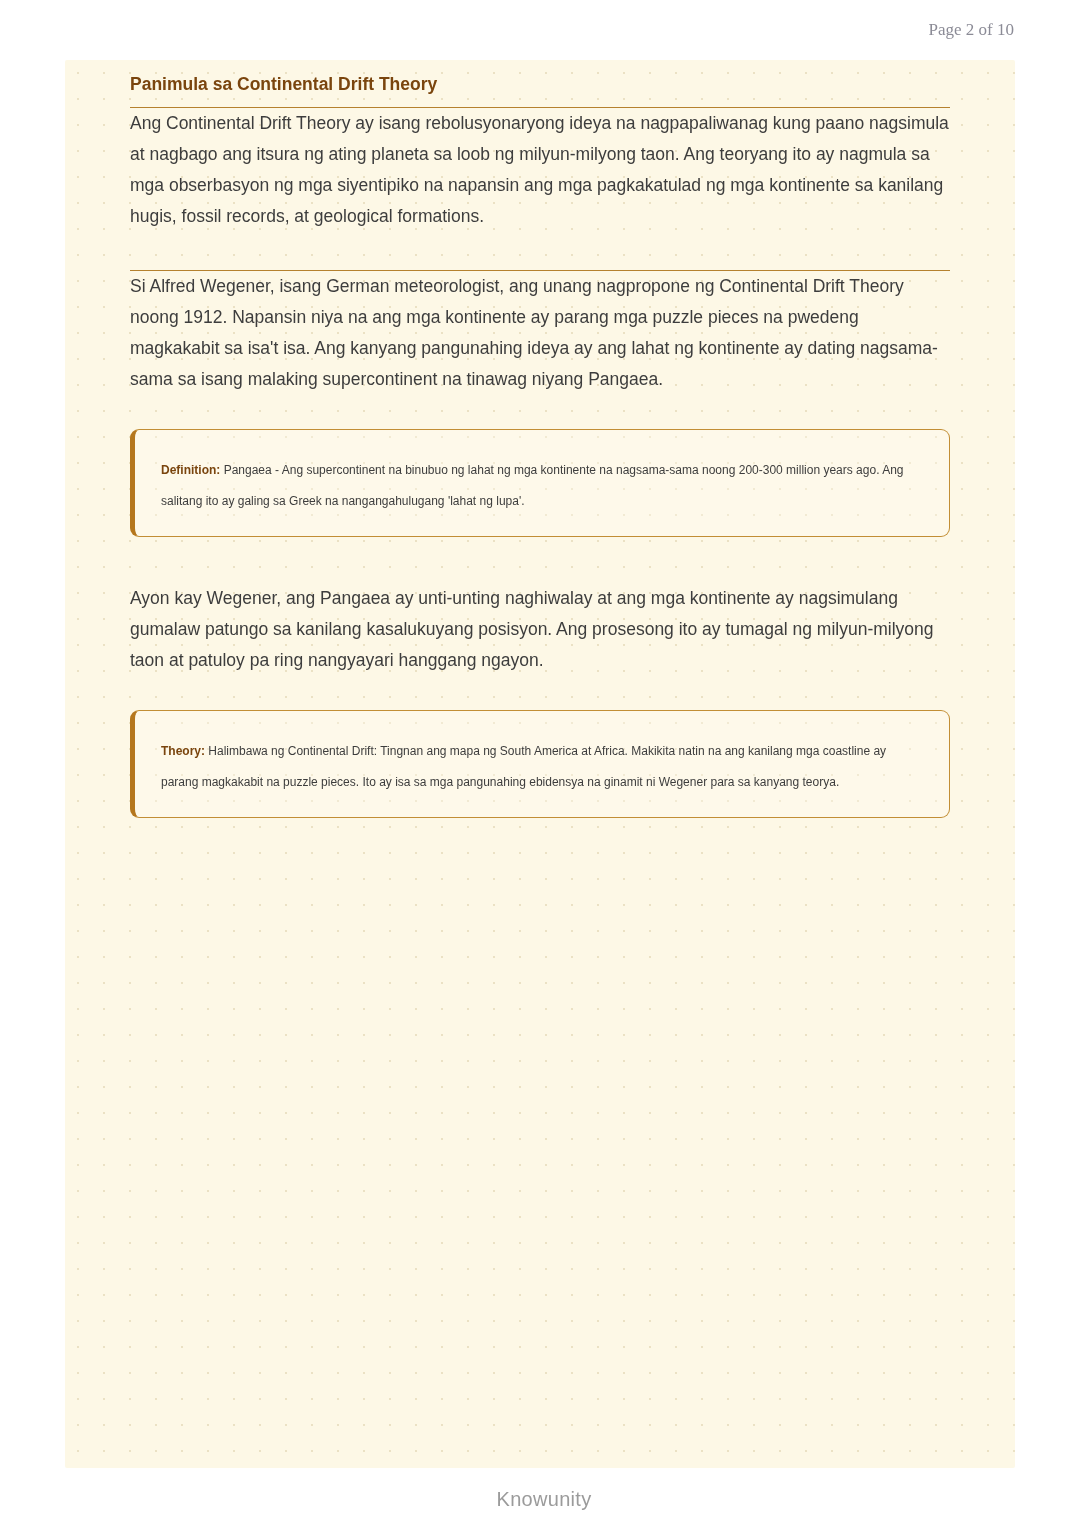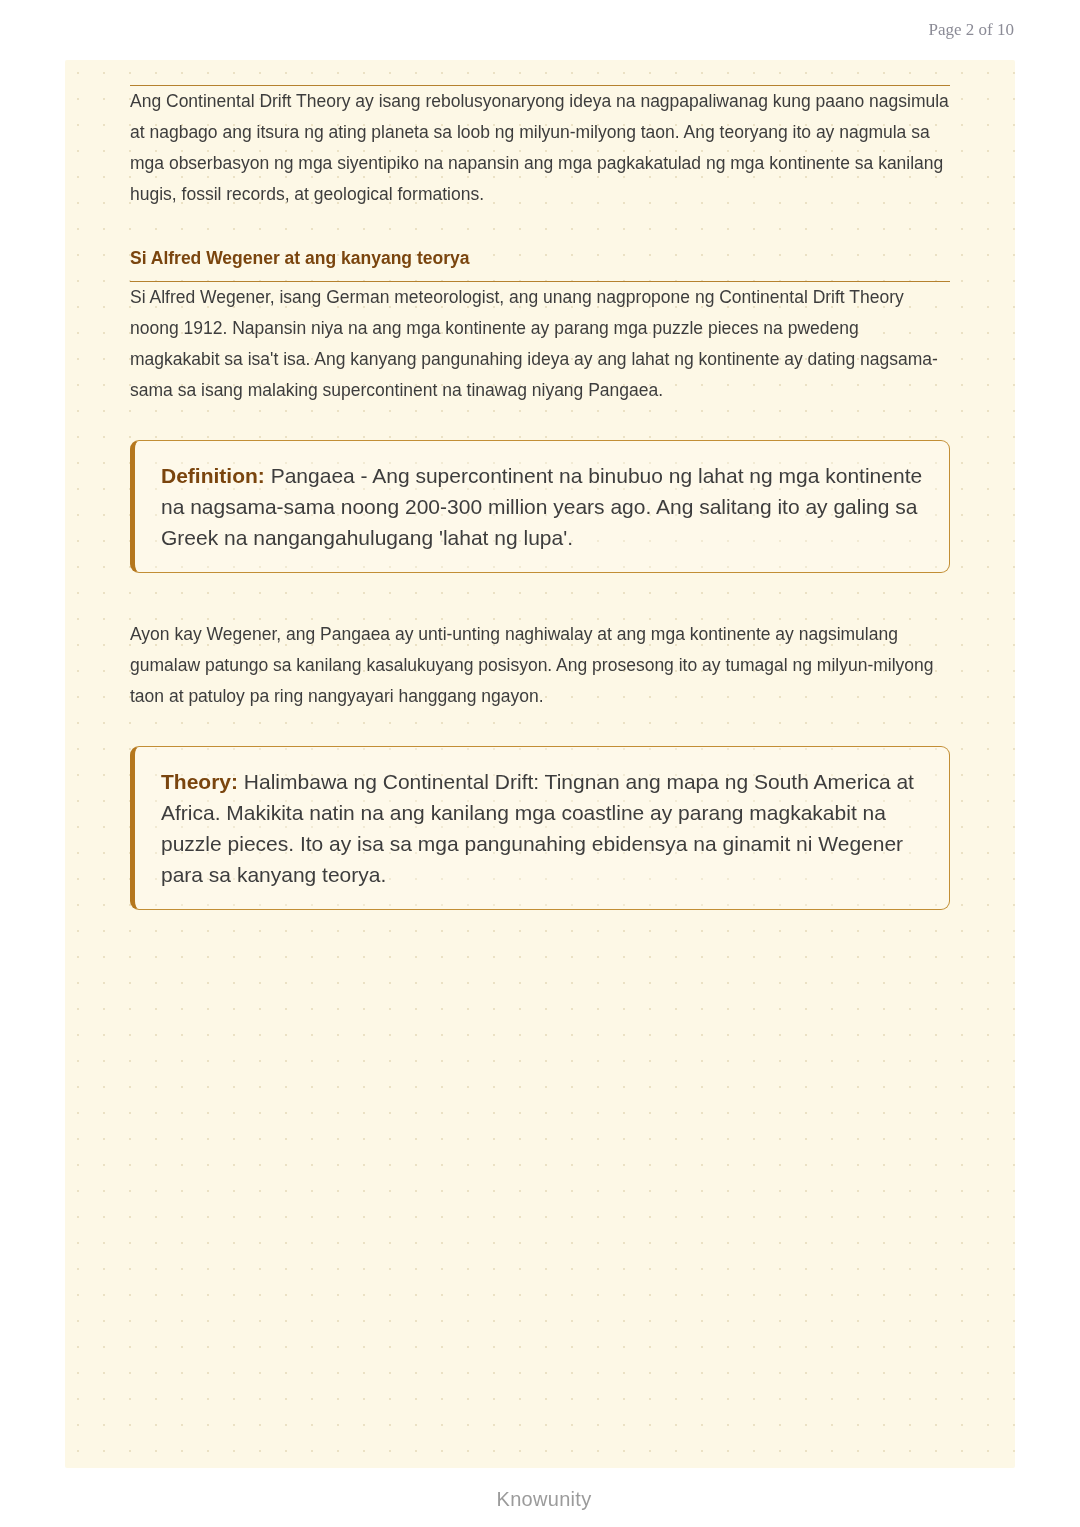--- a/index.html
+++ b/index.html
@@ -104,6 +104,7 @@
   <div class="page">
 
     <section>
+      <h2 class="heading">Panimula sa Continental Drift Theory</h2>
       <hr class="heading-rule">
       <p class="para">Ang Continental Drift Theory ay isang rebolusyonaryong ideya na nagpapaliwanag kung paano nagsimula at nagbago ang itsura ng ating planeta sa loob ng milyun-milyong taon. Ang teoryang ito ay nagmula sa mga obserbasyon ng mga siyentipiko na napansin ang mga pagkakatulad ng mga kontinente sa kanilang hugis, fossil records, at geological formations.</p>
     </section>

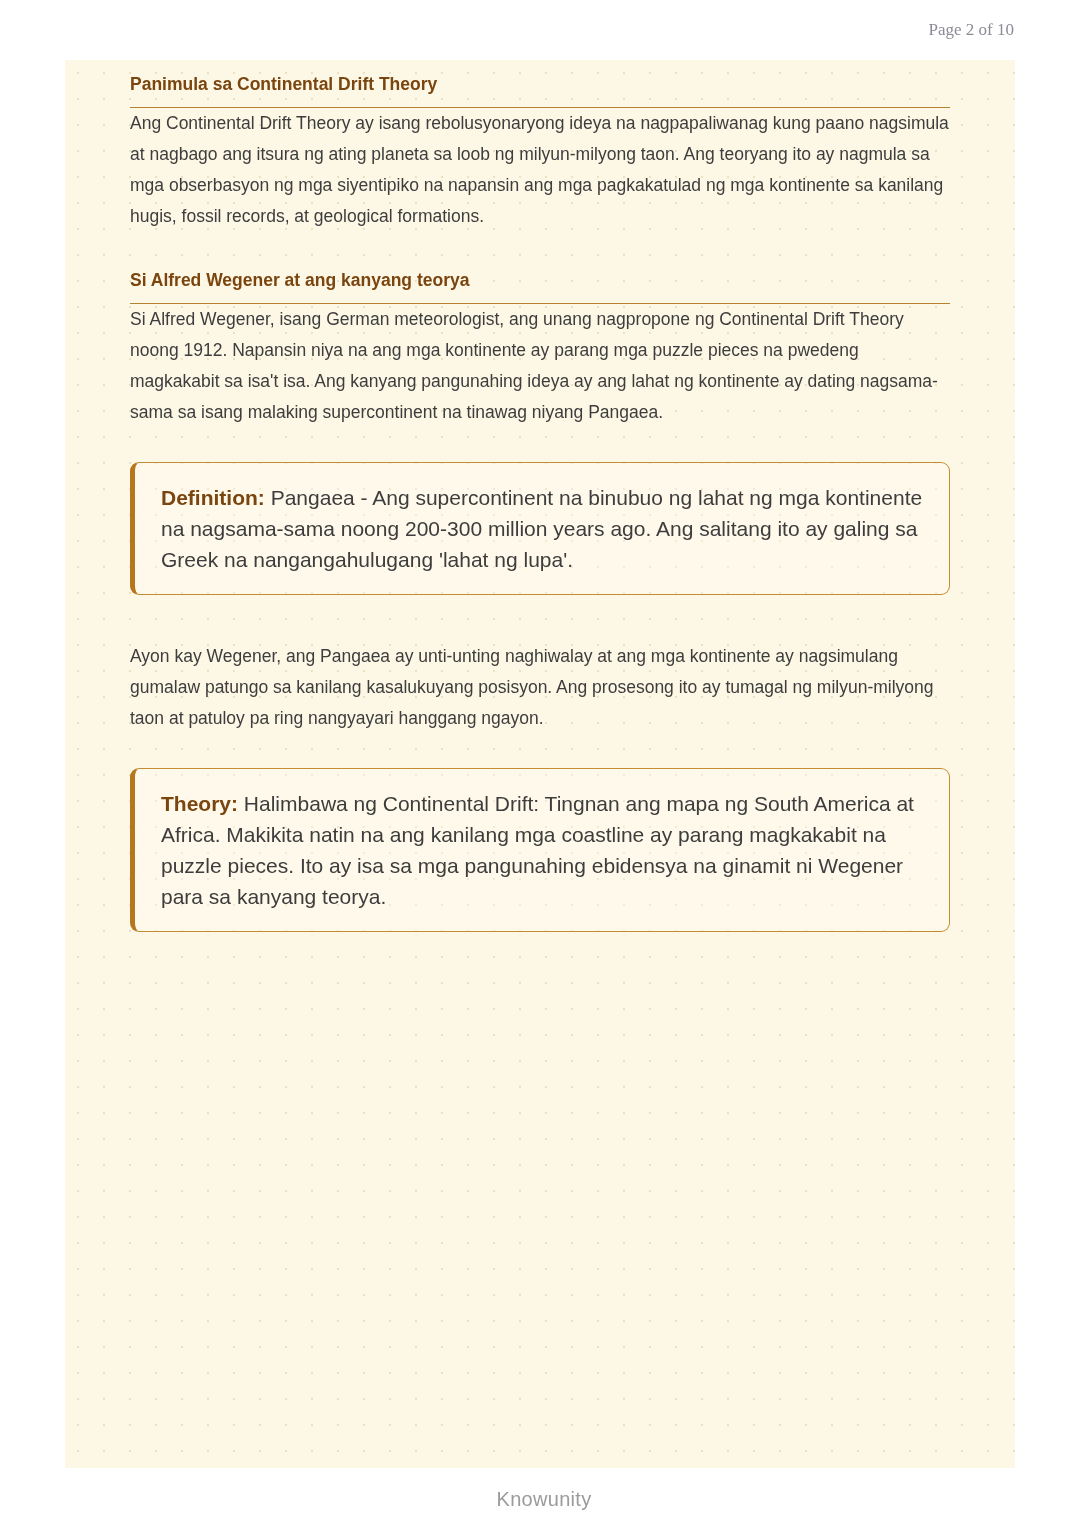--- a/index.html
+++ b/index.html
@@ -110,7 +110,6 @@
     </section>
 
     <section class="section-2">
-      <h2 class="heading">Si Alfred Wegener at ang kanyang teorya</h2>
       <hr class="heading-rule">
       <p class="para">Si Alfred Wegener, isang German meteorologist, ang unang nagpropone ng Continental Drift Theory noong 1912. Napansin niya na ang mga kontinente ay parang mga puzzle pieces na pwedeng magkakabit sa isa't isa. Ang kanyang pangunahing ideya ay ang lahat ng kontinente ay dating nagsama-sama sa isang malaking supercontinent na tinawag niyang Pangaea.</p>
     </section>

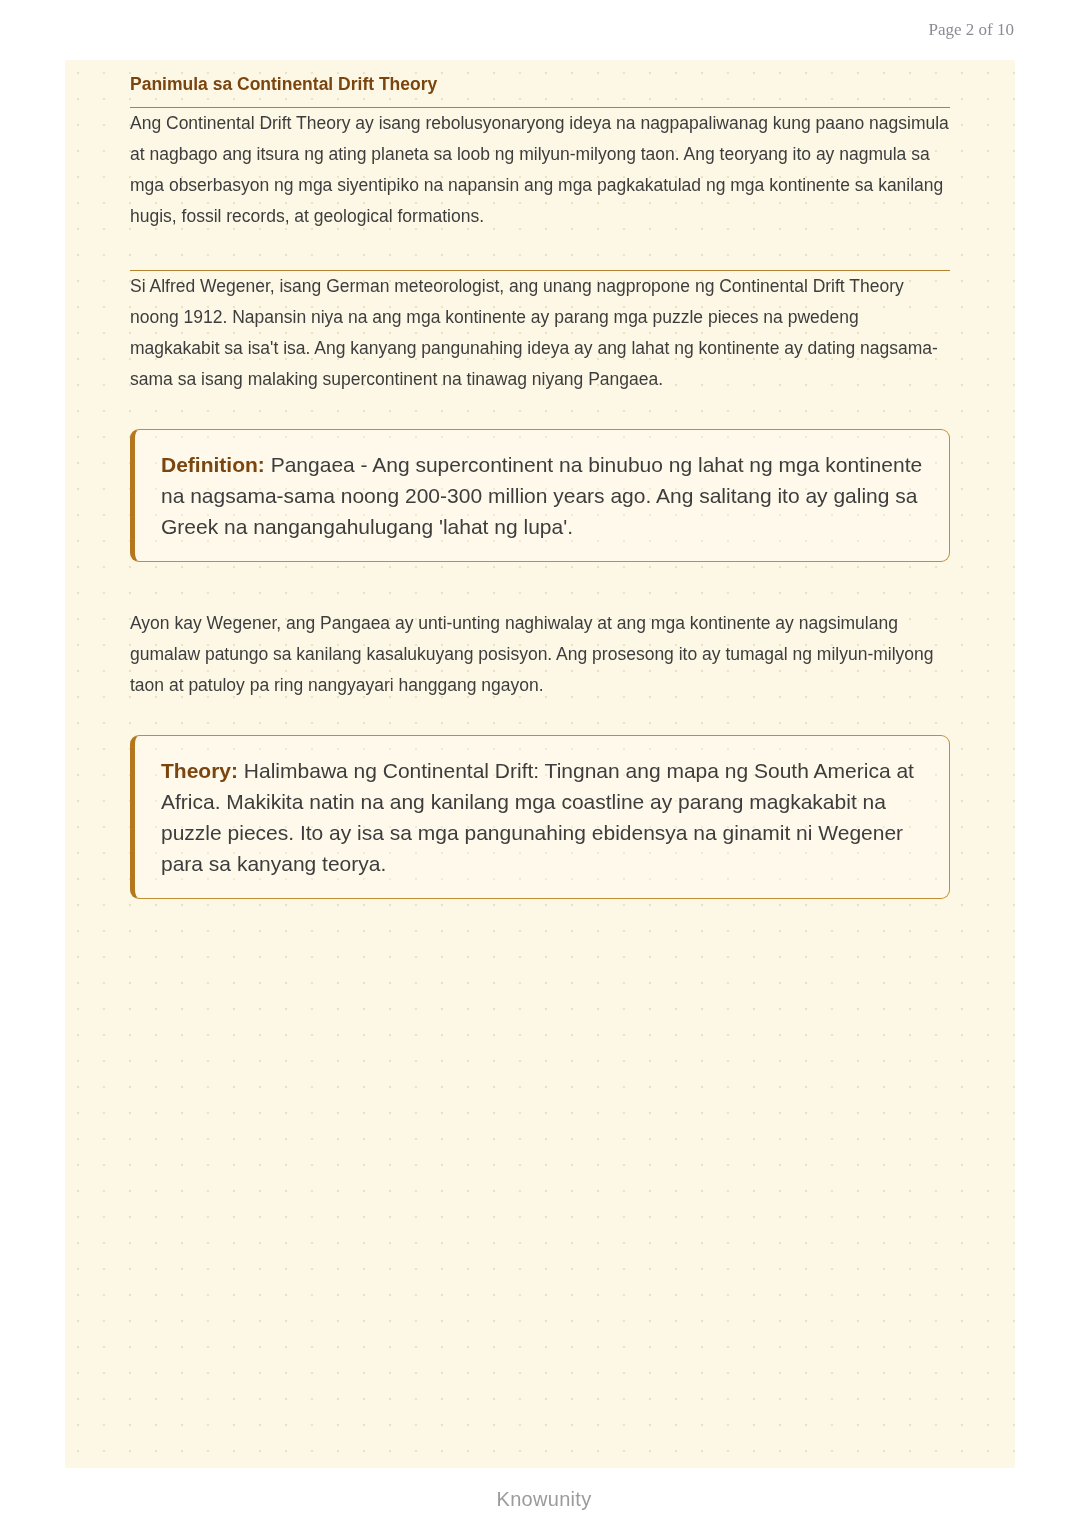--- a/index.html
+++ b/index.html
@@ -72,8 +72,8 @@
   }
 
   .callout .callout-text {
-    margin-top: 2px;
-    font-size: 21px;
+    margin-top: 8px;
+    font-size: 12px;
     line-height: 31px;
     color: #3d3d3d;
   }

